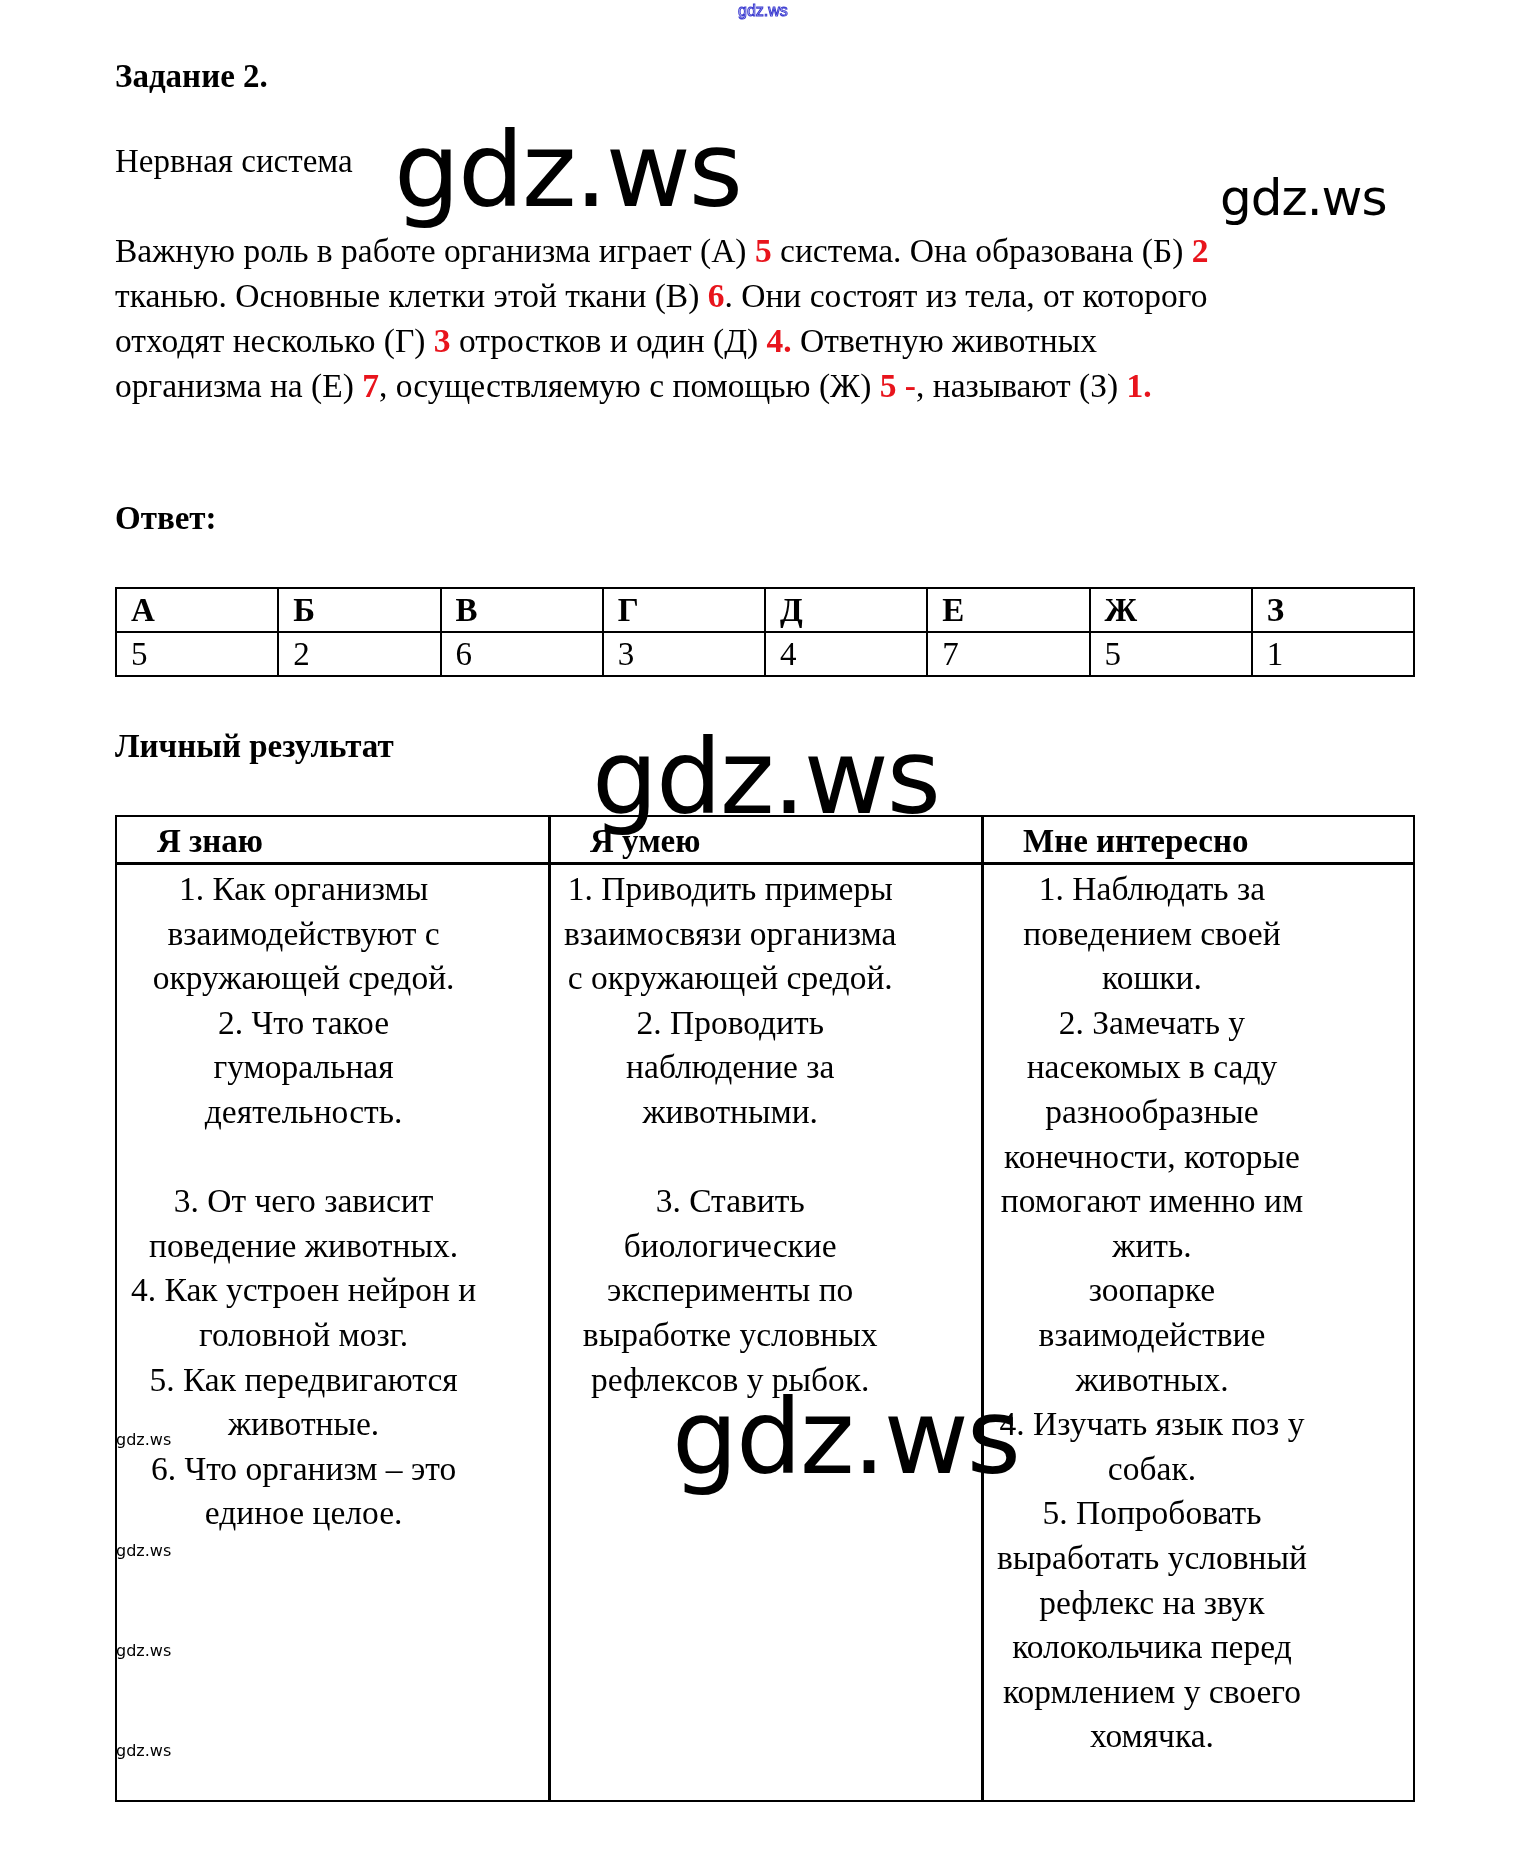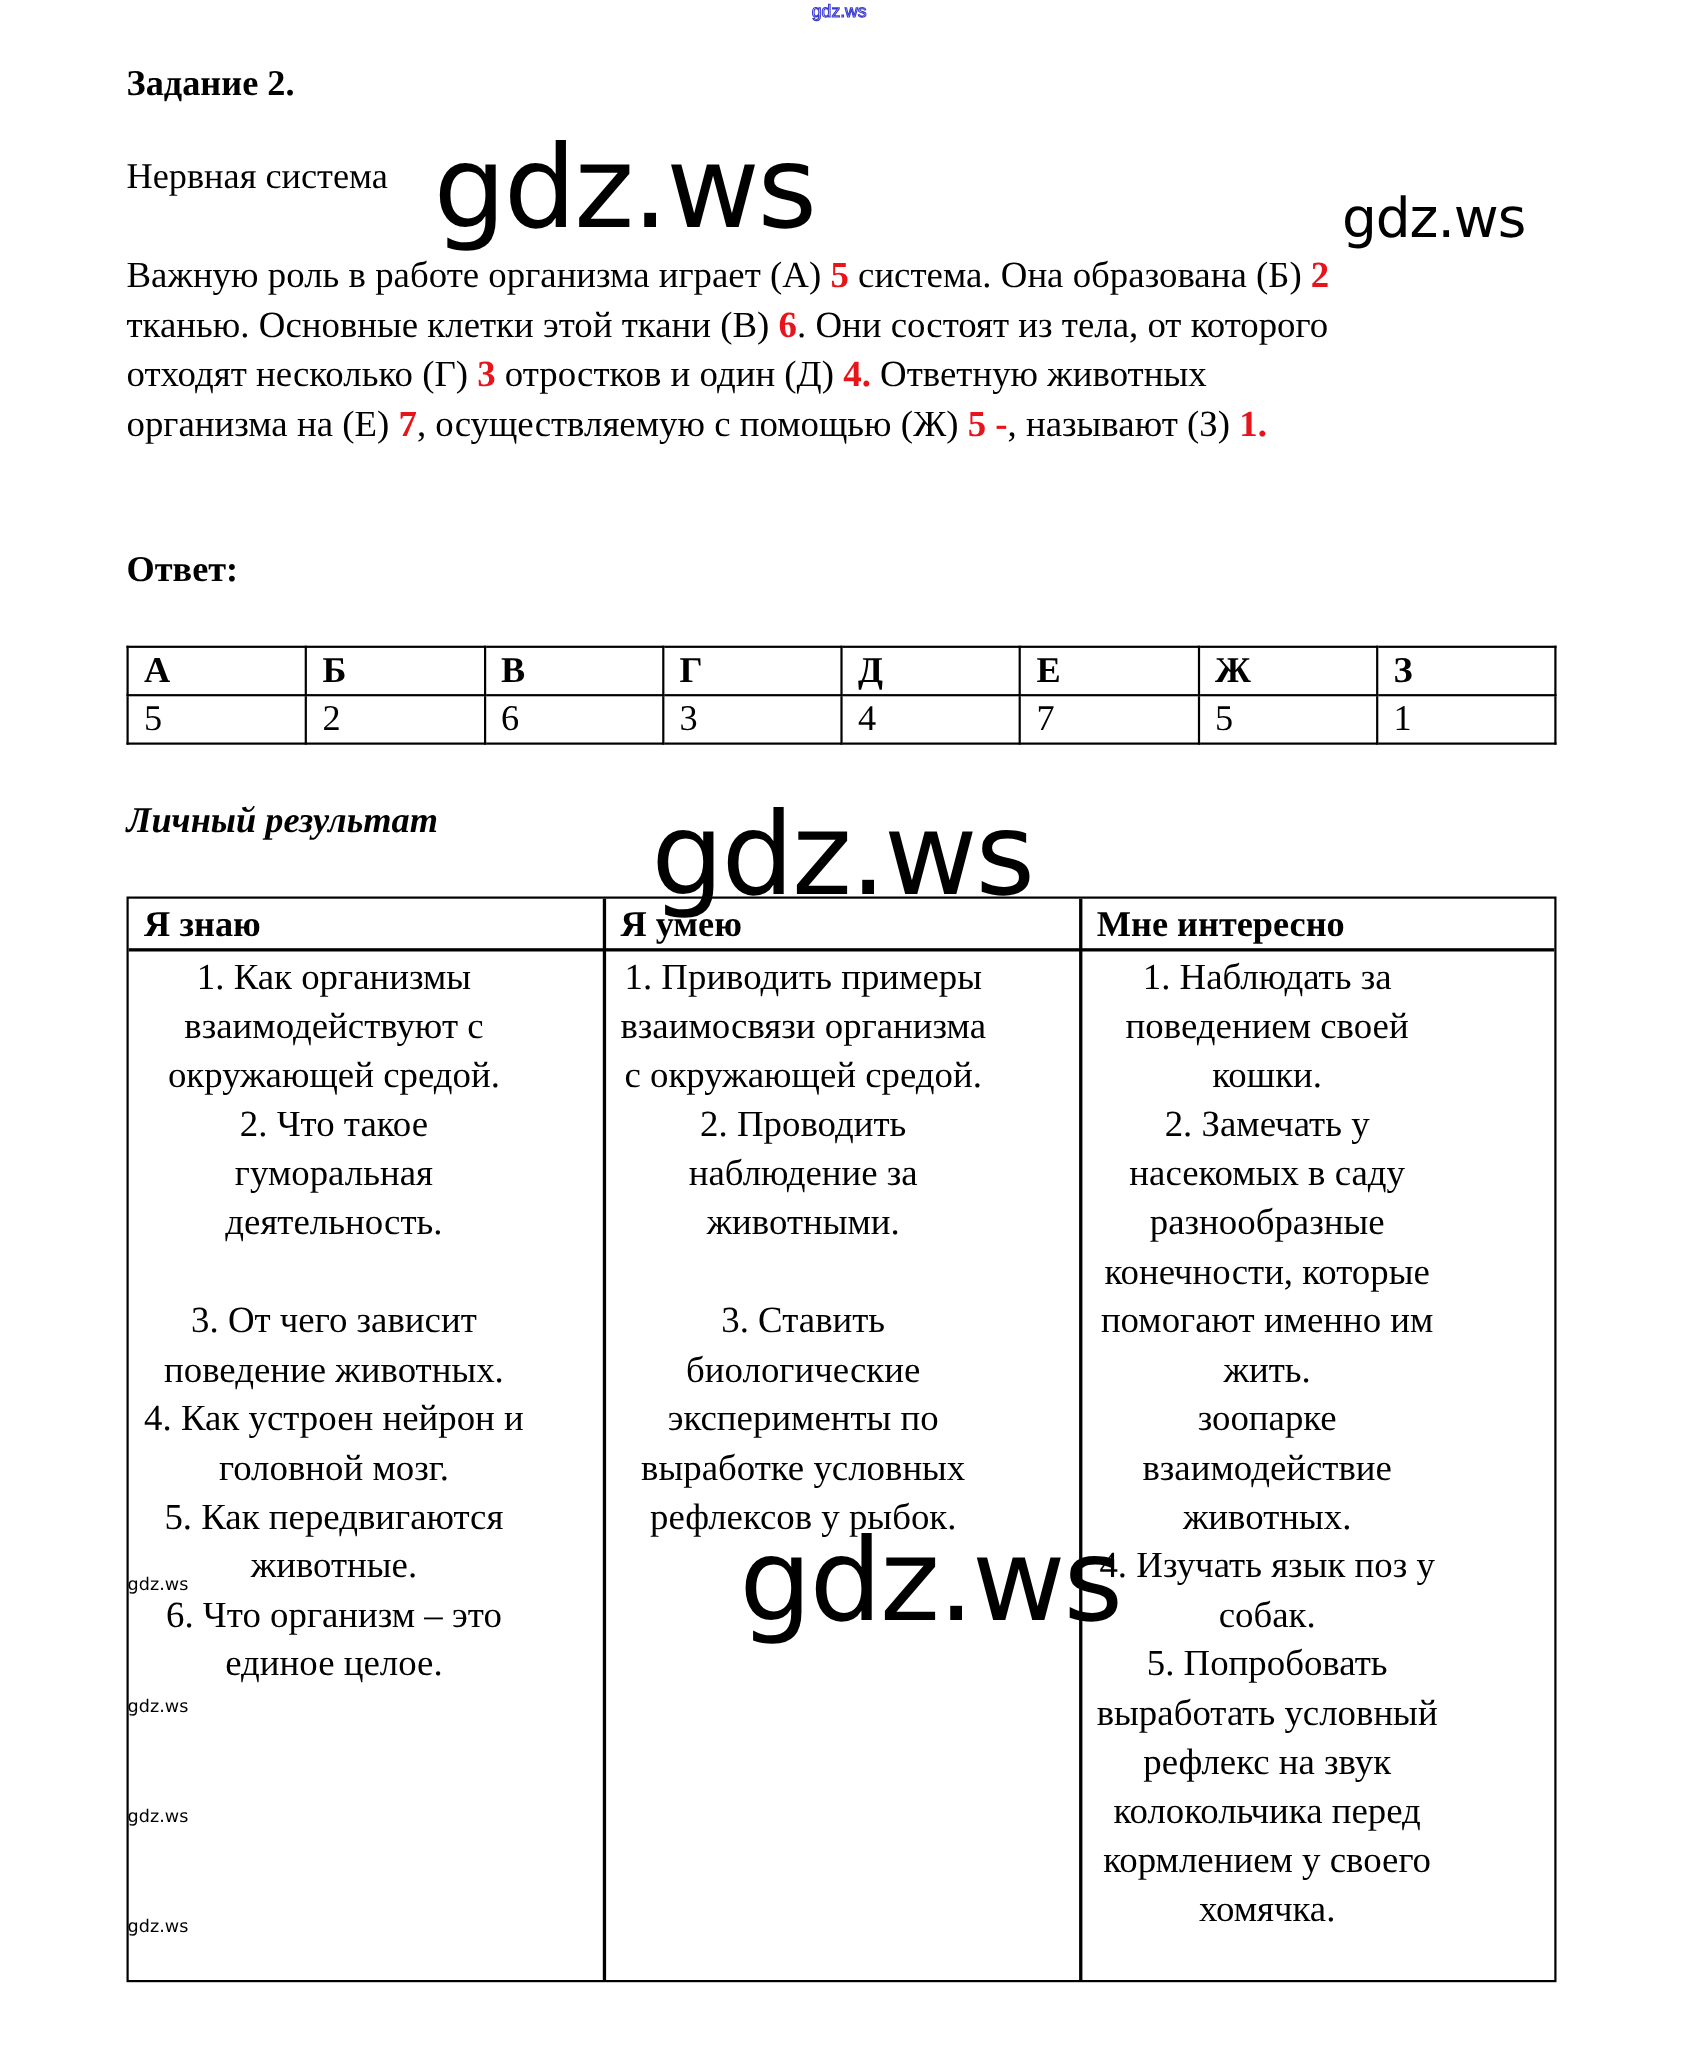--- a/index.html
+++ b/index.html
@@ -20,7 +20,7 @@
   table.ans-table { position:absolute; left:115px; top:587px; width:1300px; border-collapse:collapse; table-layout:fixed; }
   table.ans-table td { border:2.5px solid #000; font-size:33px; padding:0 0 0 14px; height:42px; line-height:42px; }
   table.ans-table tr.head td { font-weight:bold; }
-  .personal-label { left:115px; top:728px; font-size:33px; font-weight:bold;font-style:italic; }
+  .personal-label { left:115px; top:728px; font-size:33px; font-weight:bold; }
   .grid { position:absolute; left:115px; top:815px; width:1300px; height:987px; border:2.5px solid #000; box-sizing:border-box; }
   .grid .vline { position:absolute; top:0; bottom:0; width:2.5px; background:#000; }
   .grid .hline { position:absolute; left:0; right:0; top:45px; height:2.5px; background:#000; }

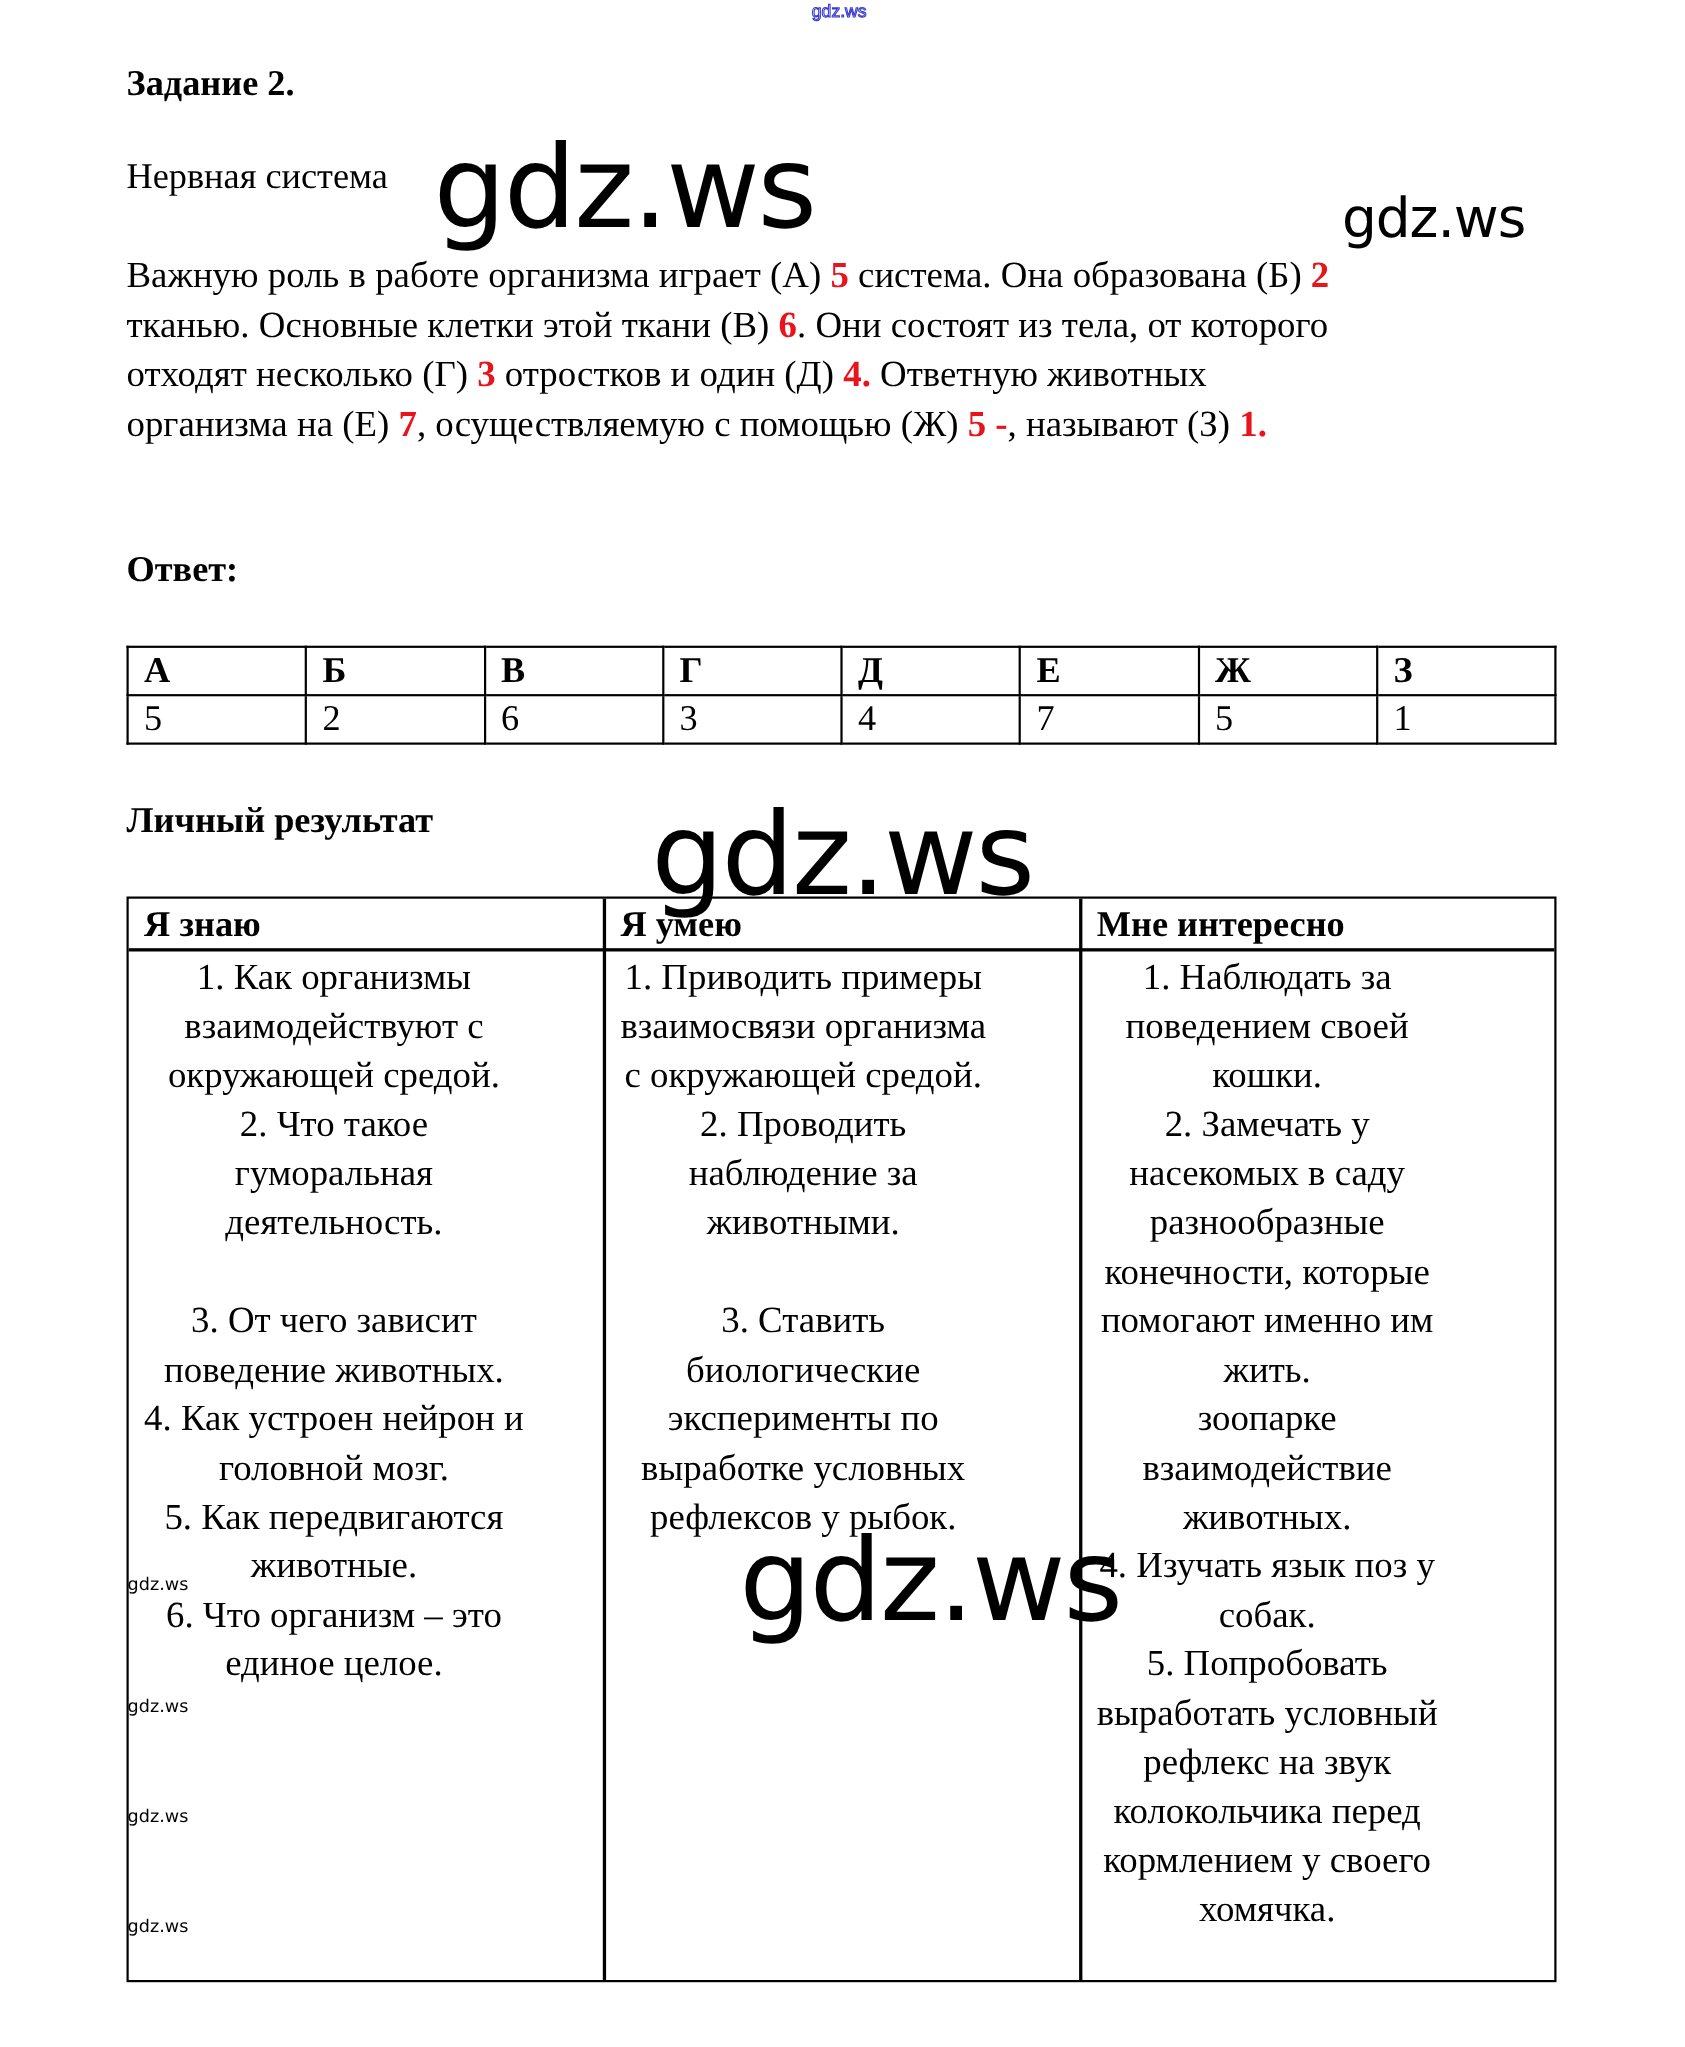--- a/index.html
+++ b/index.html
@@ -24,7 +24,7 @@
   .grid { position:absolute; left:115px; top:815px; width:1300px; height:987px; border:2.5px solid #000; box-sizing:border-box; }
   .grid .vline { position:absolute; top:0; bottom:0; width:2.5px; background:#000; }
   .grid .hline { position:absolute; left:0; right:0; top:45px; height:2.5px; background:#000; }
-  .grid .head { position:absolute; top:4px; font-size:33px; font-weight:bold; line-height:40px; }
+  .grid .head { position:absolute; top:4px; font-size:33px; font-weight:bold; line-height:40px;margin-left:26px; }
   .grid .body { position:absolute; top:50px; font-size:33.5px; line-height:44.6px;text-align:center; }
   .grid .body .item { display:block; }
   .gap { display:block; height:44.6px; }

